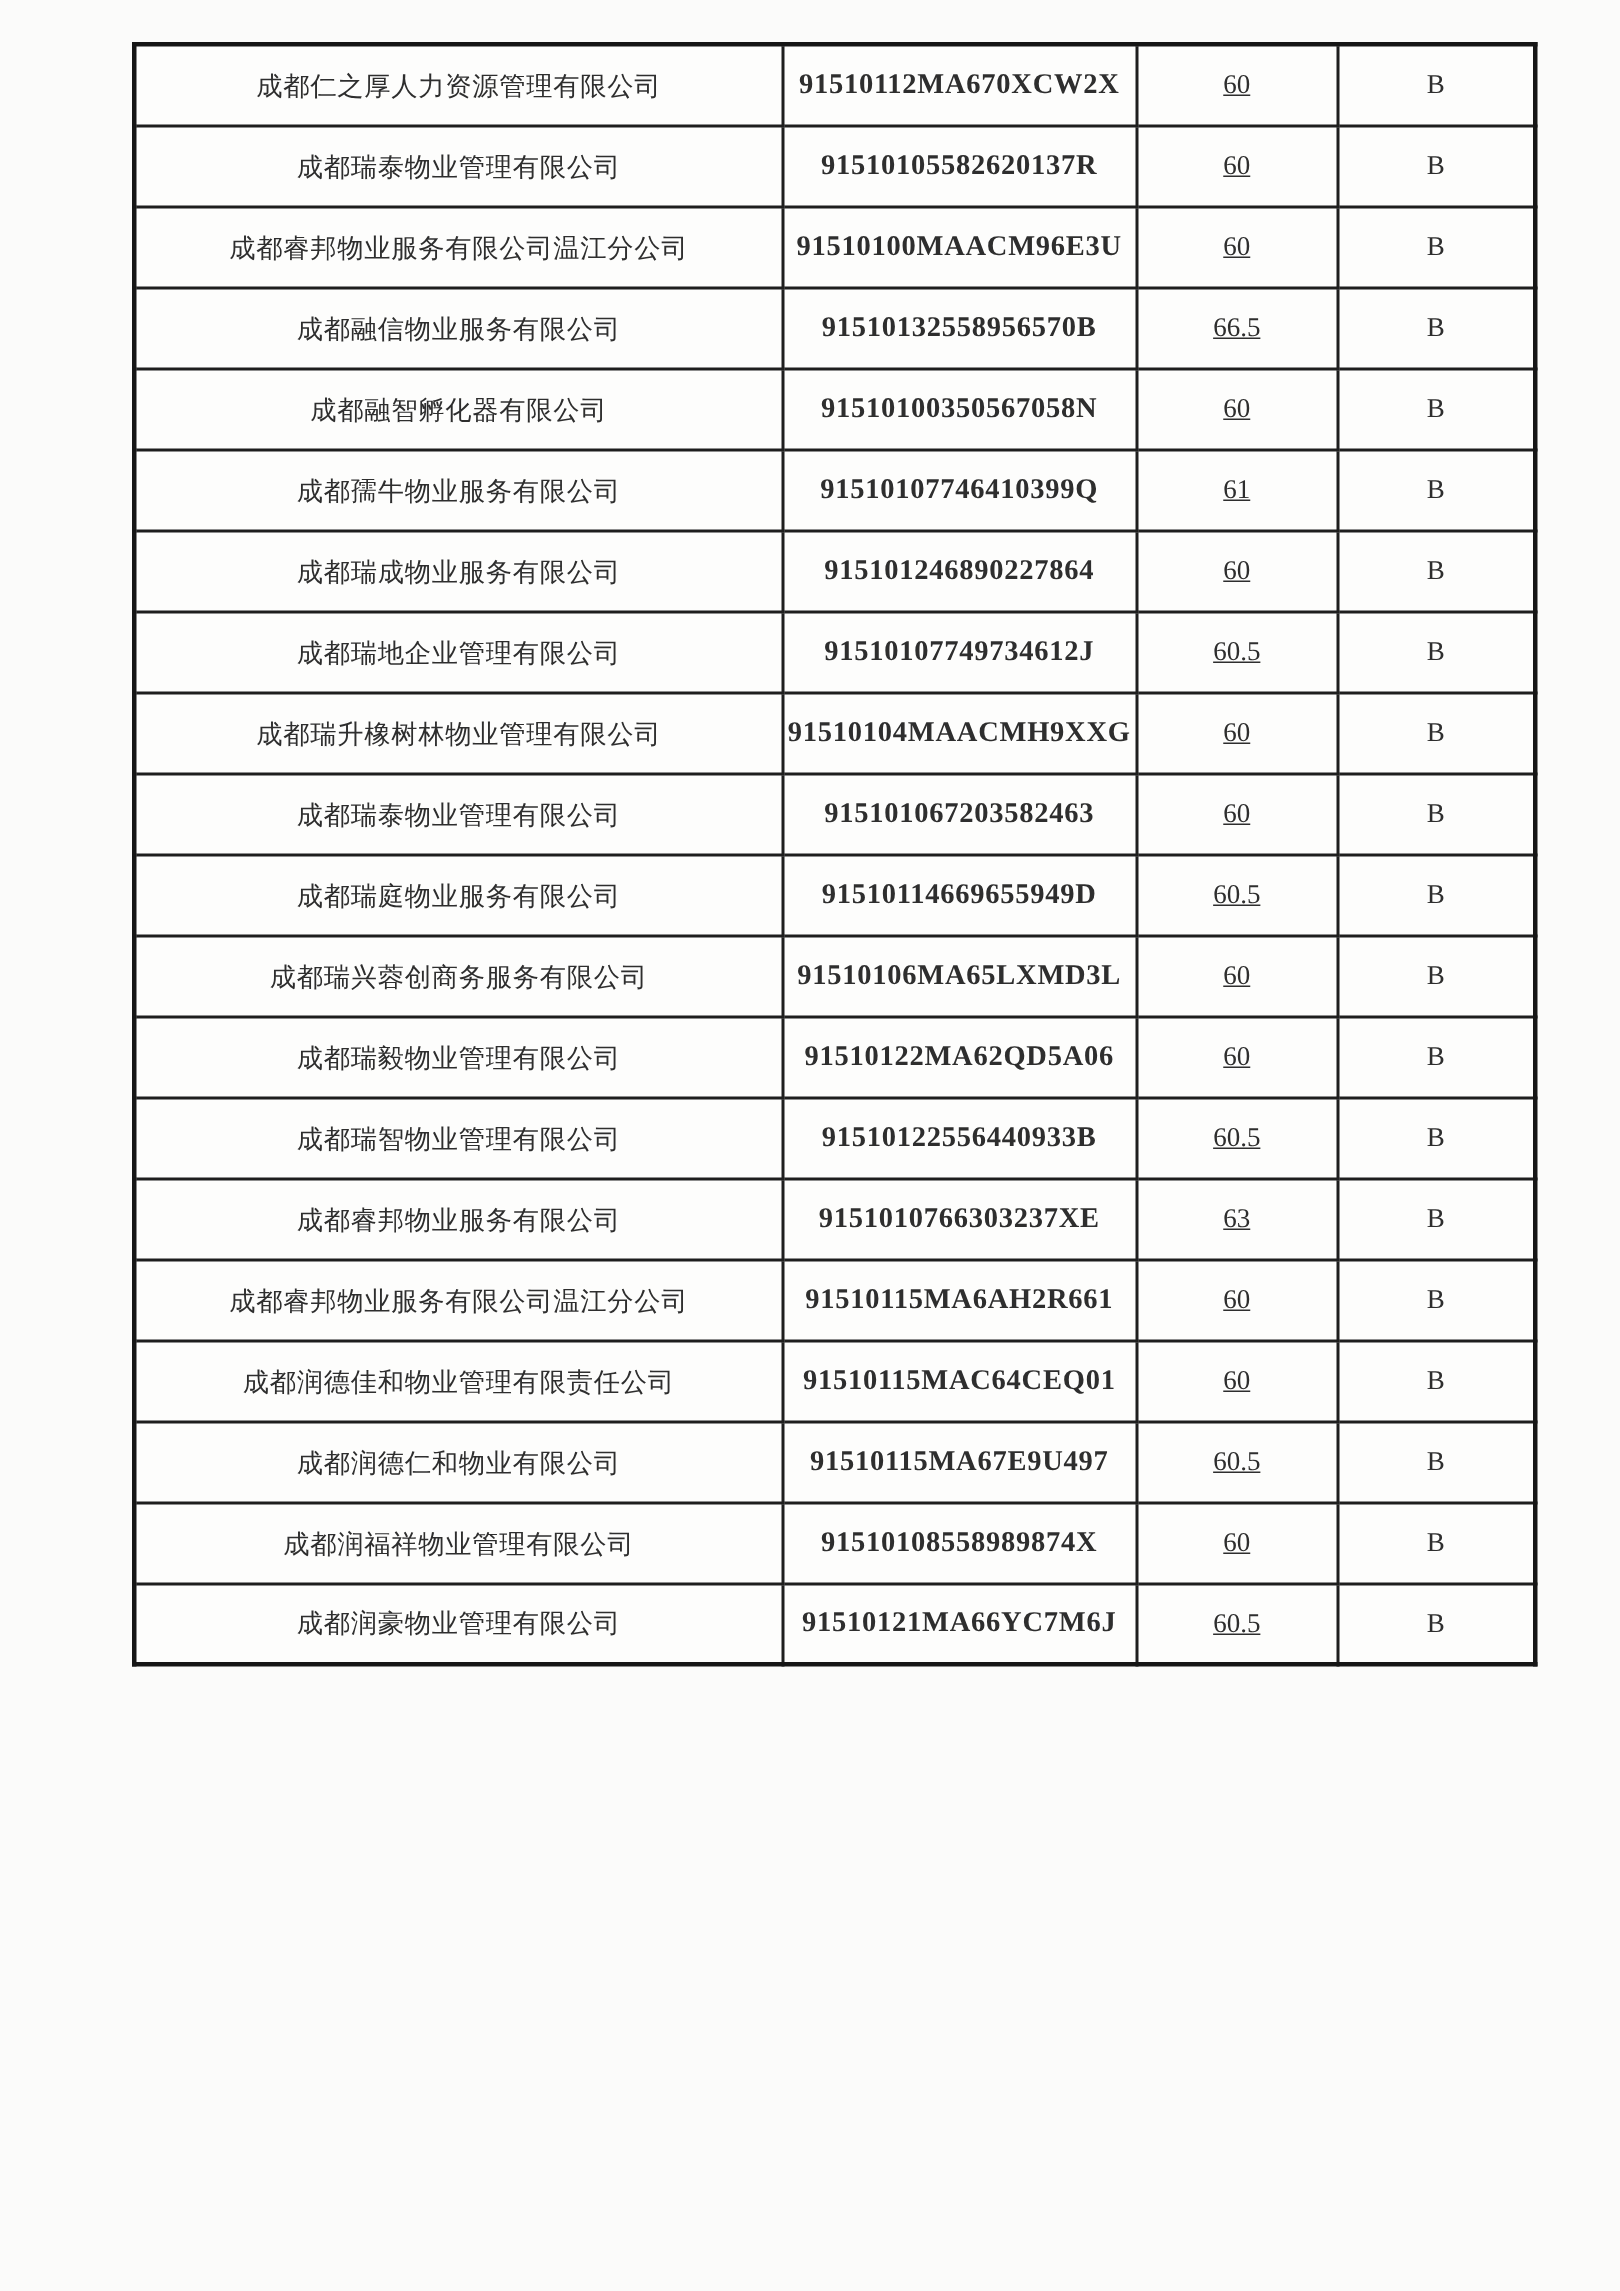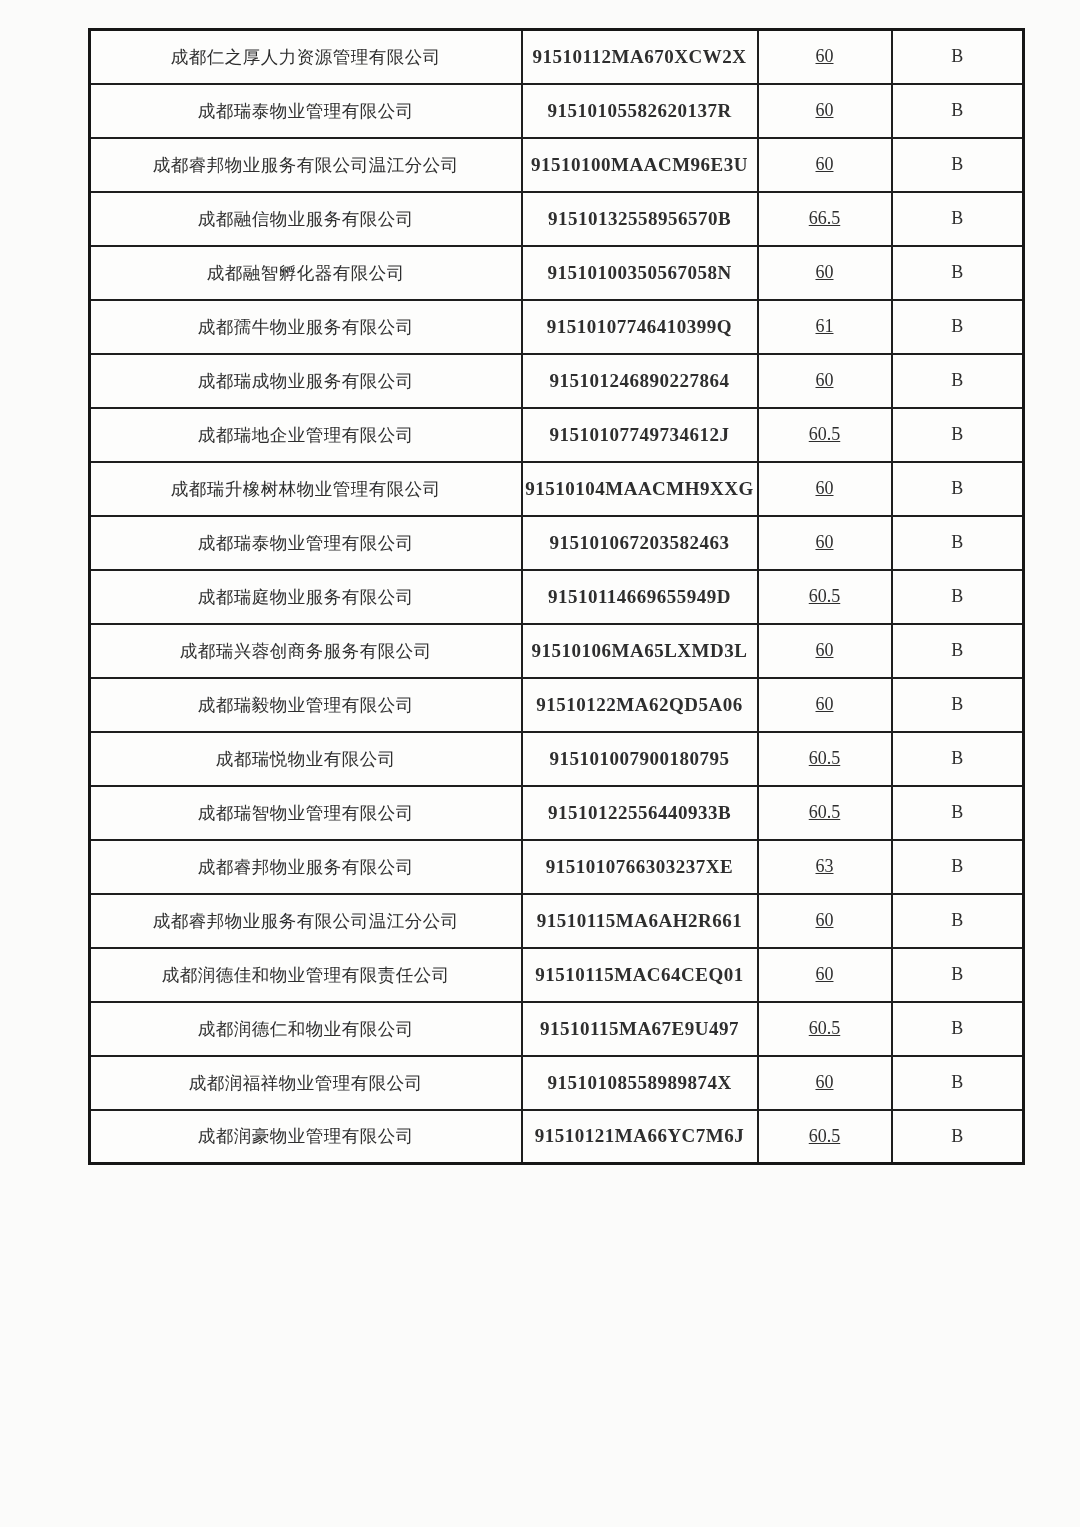--- a/index.html
+++ b/index.html
@@ -154,12 +154,6 @@
     <td class="grade-cell">B</td>
   </tr>
 
-  <tr>
-    <td class="name-cell">成都瑞悦物业有限公司</td>
-    <td class="code-cell">915101007900180795</td>
-    <td class="score-cell">60.5</td>
-    <td class="grade-cell">B</td>
-  </tr>
 
   <tr>
     <td class="name-cell">成都瑞智物业管理有限公司</td>

